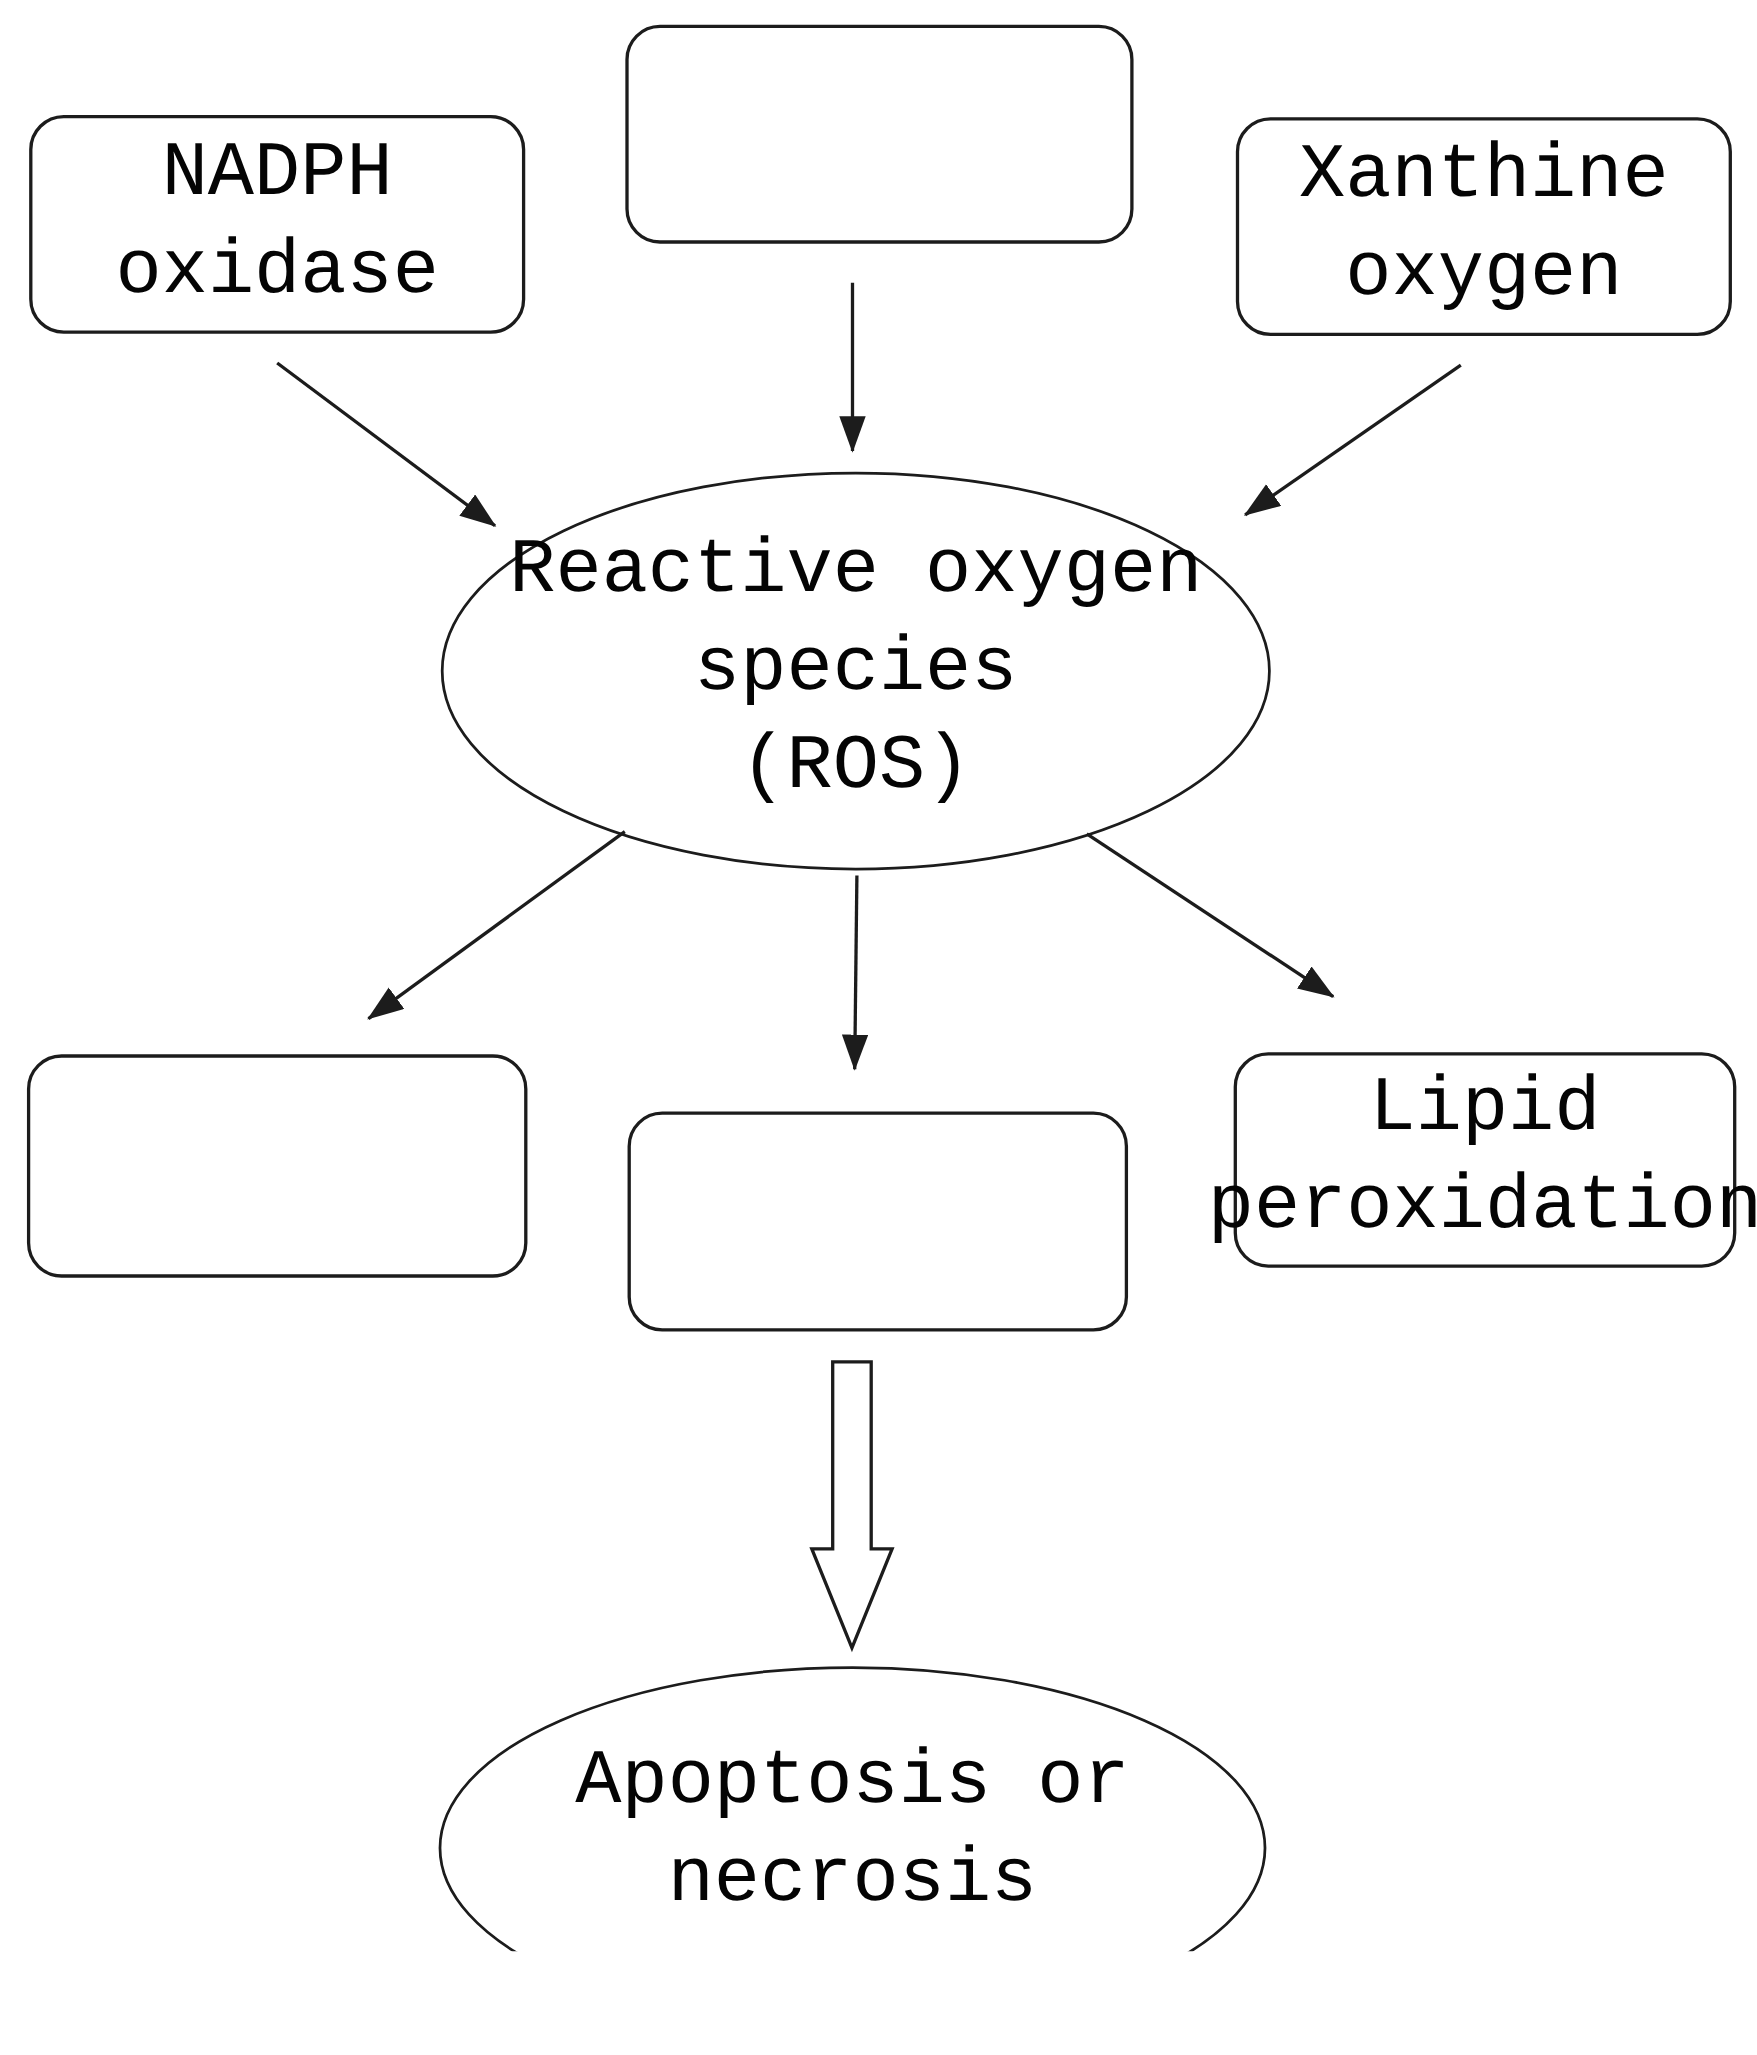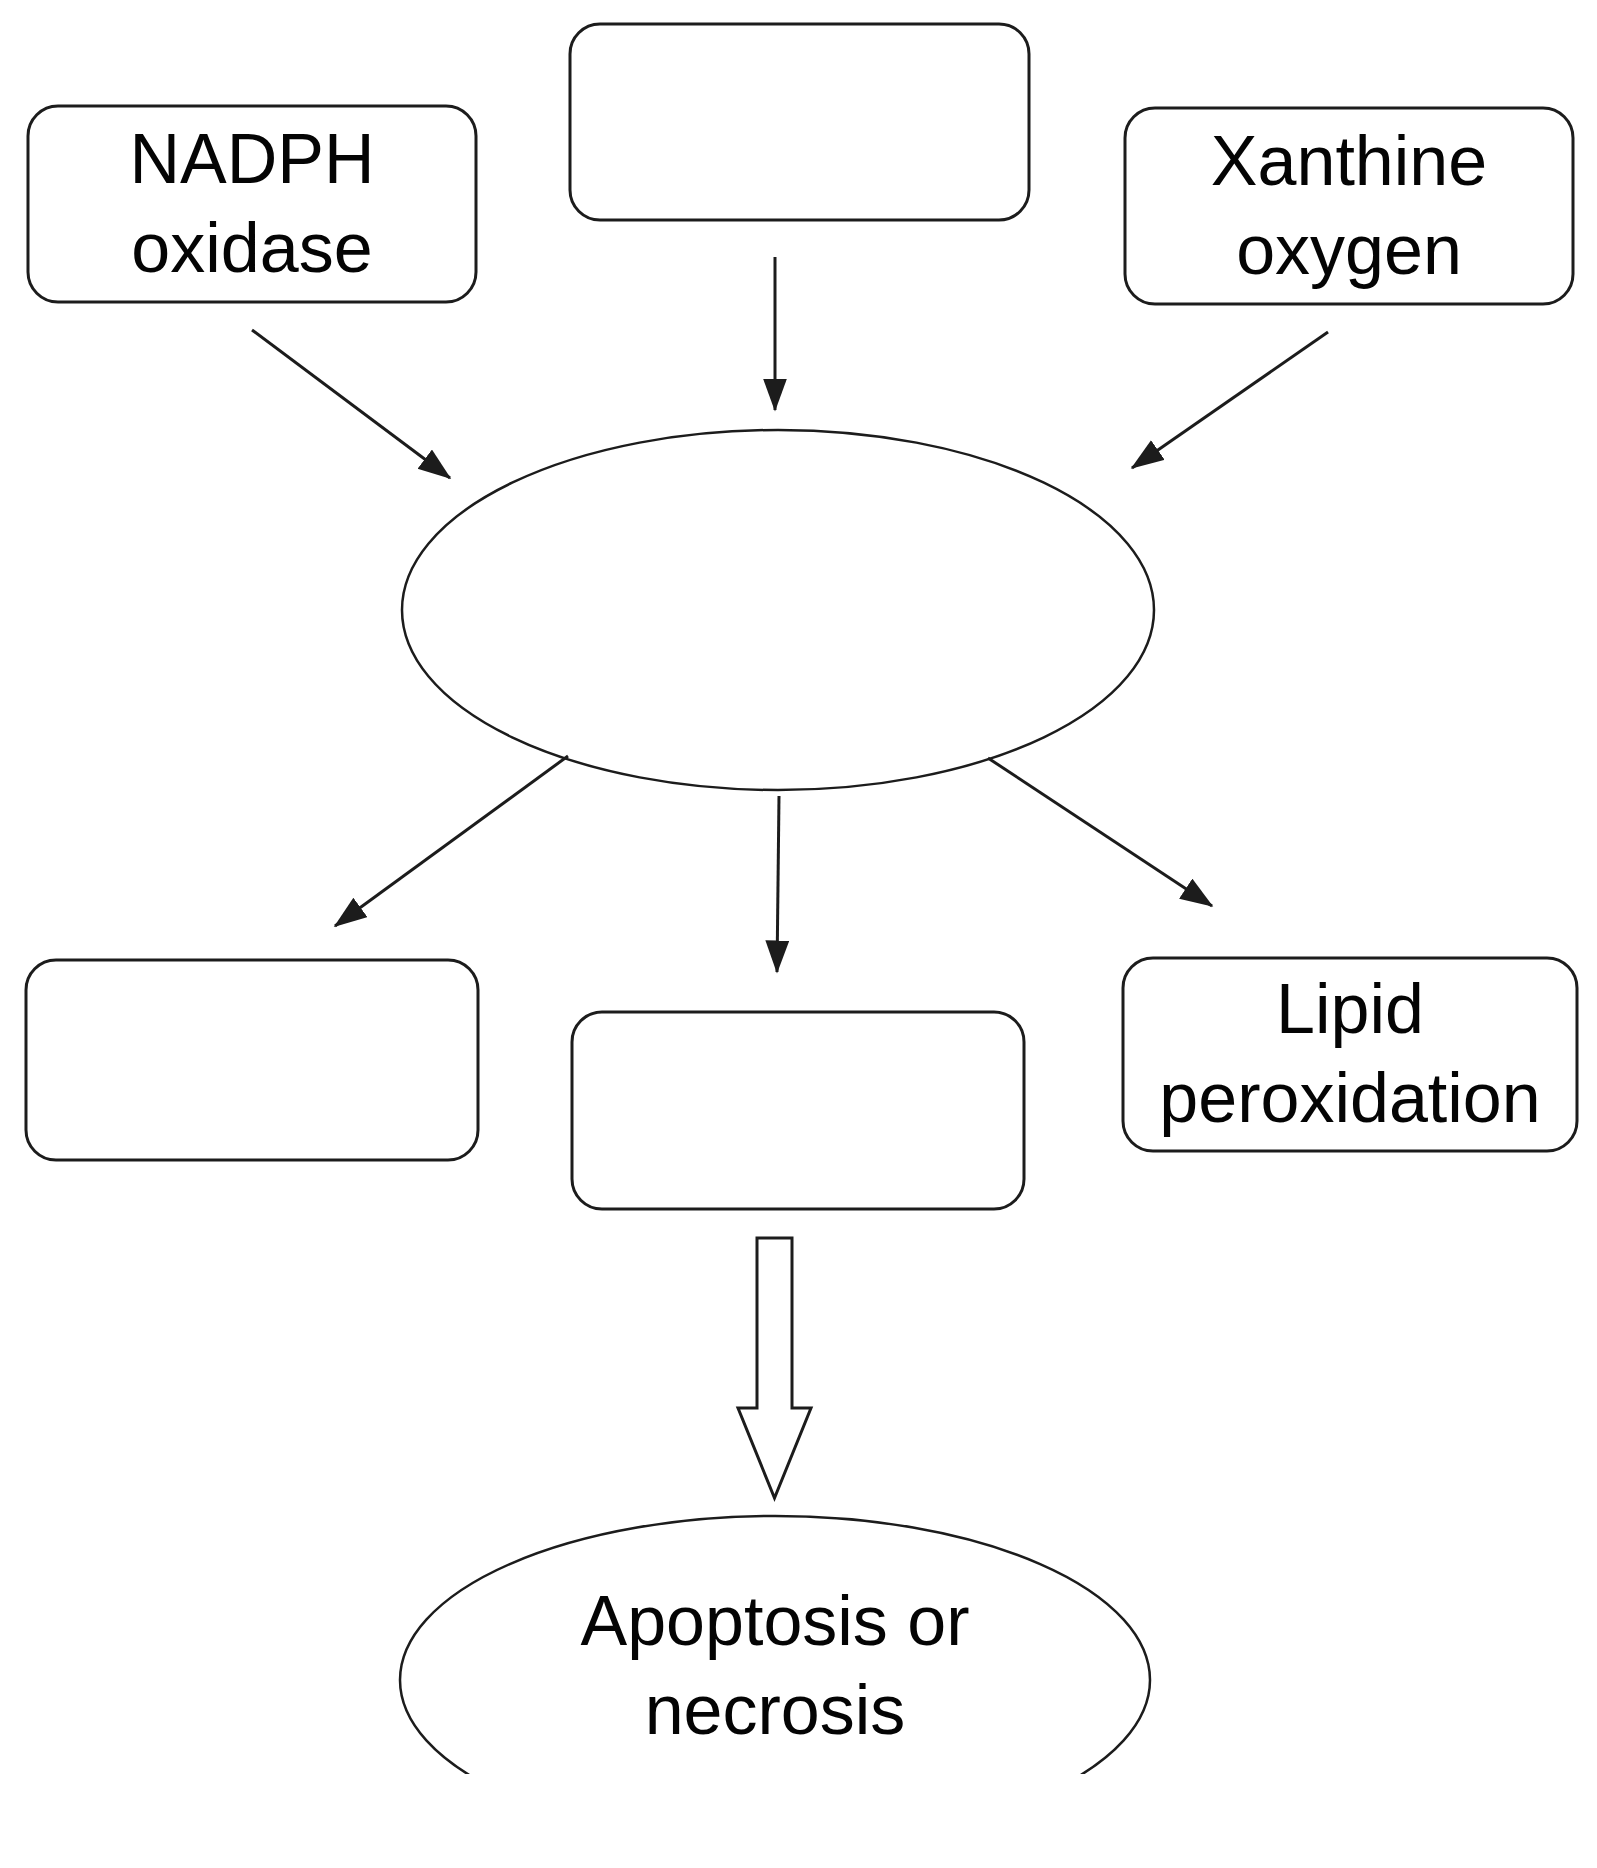--- a/index.html
+++ b/index.html
@@ -12,7 +12,7 @@
     width: 1597px;
     height: 1774px;
     background: #ffffff;
-    font-family: Liberation Sans, sans-serif;
+    font-family: Liberation Mono, monospace;
     overflow: hidden;
   }
   #shape-layer {

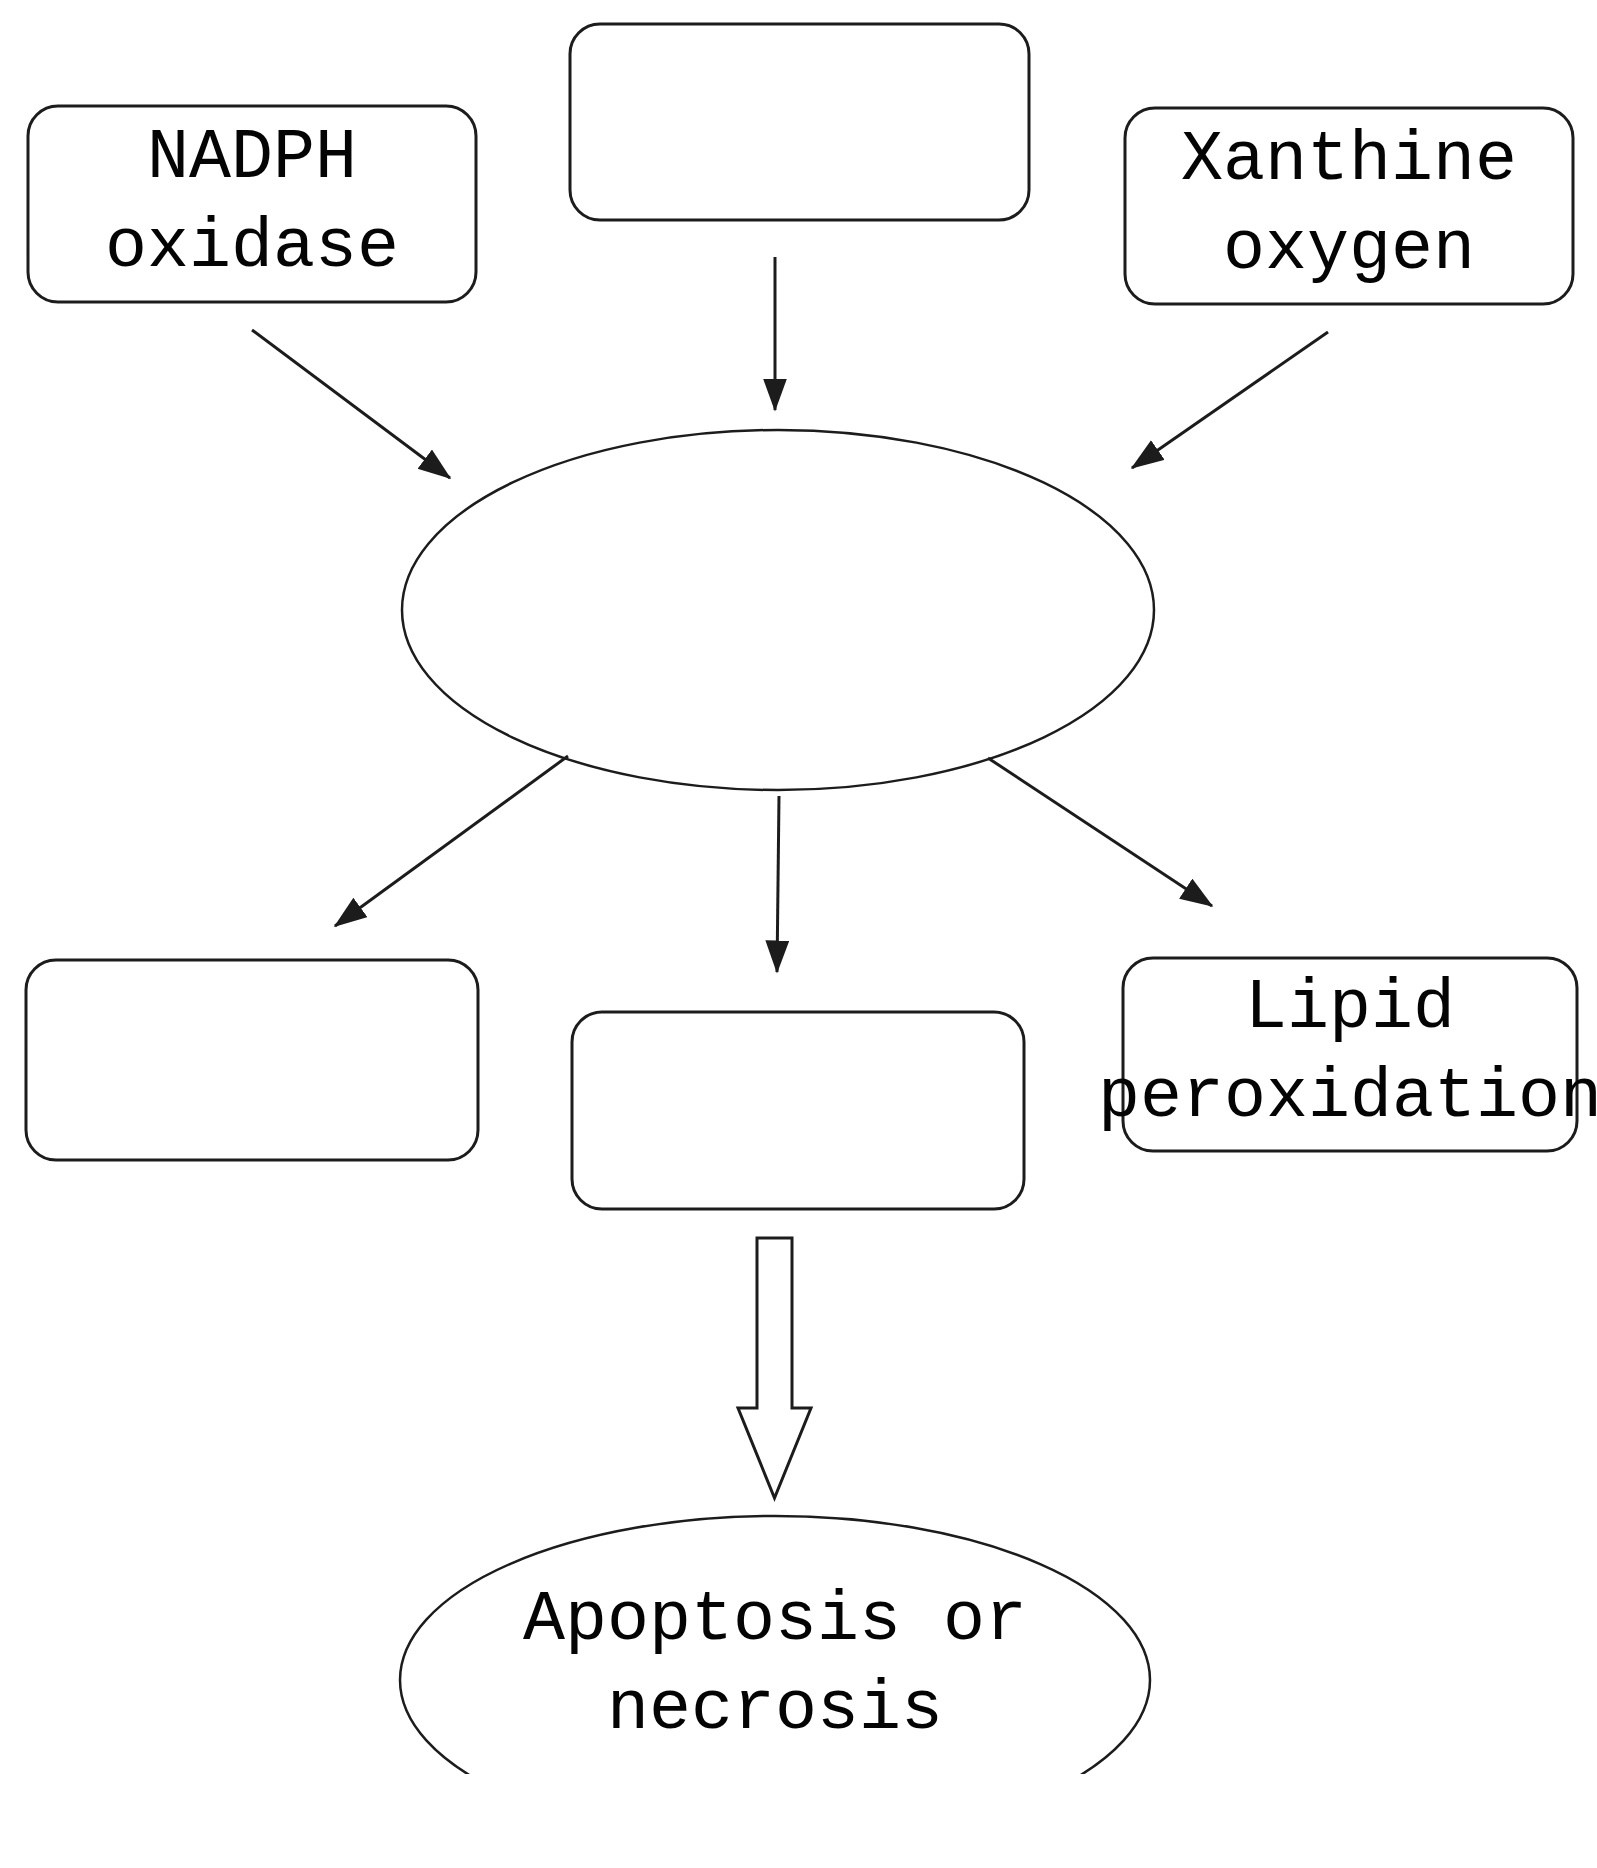--- a/index.html
+++ b/index.html
@@ -73,6 +73,9 @@
   <div class="node-label" style="left:1349px; top:206px;">Xanthine
 oxygen</div>
 
+  <div class="node-label" style="left:778px;  top:610px;">Reactive oxygen
+species
+(ROS)</div>
 
 
 

